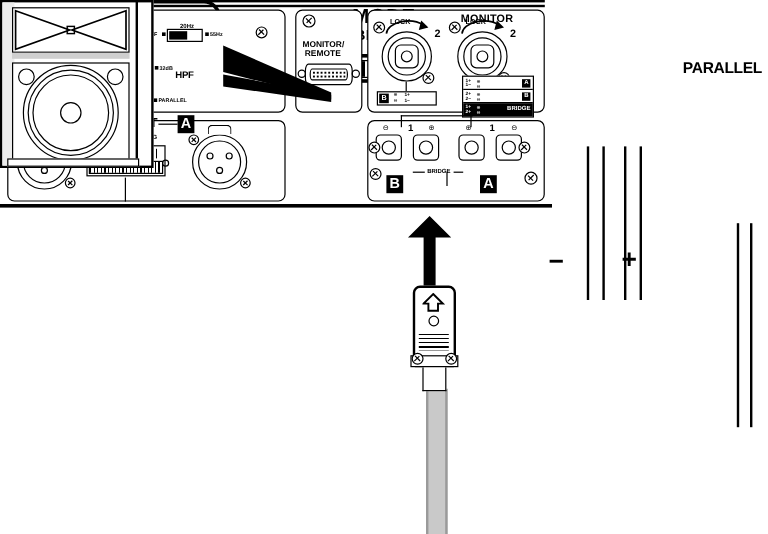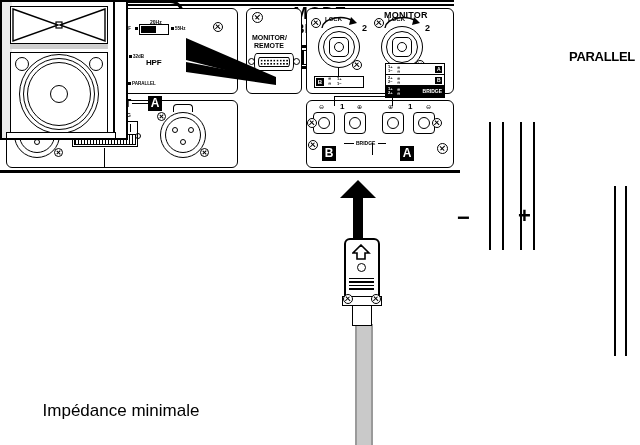--- a/index.html
+++ b/index.html
@@ -348,7 +348,6 @@
 </div>
 
 <div id="caption" class="nosel">
-  <div>Impédance minimale</div>
 </div>
 
 </body></html>

